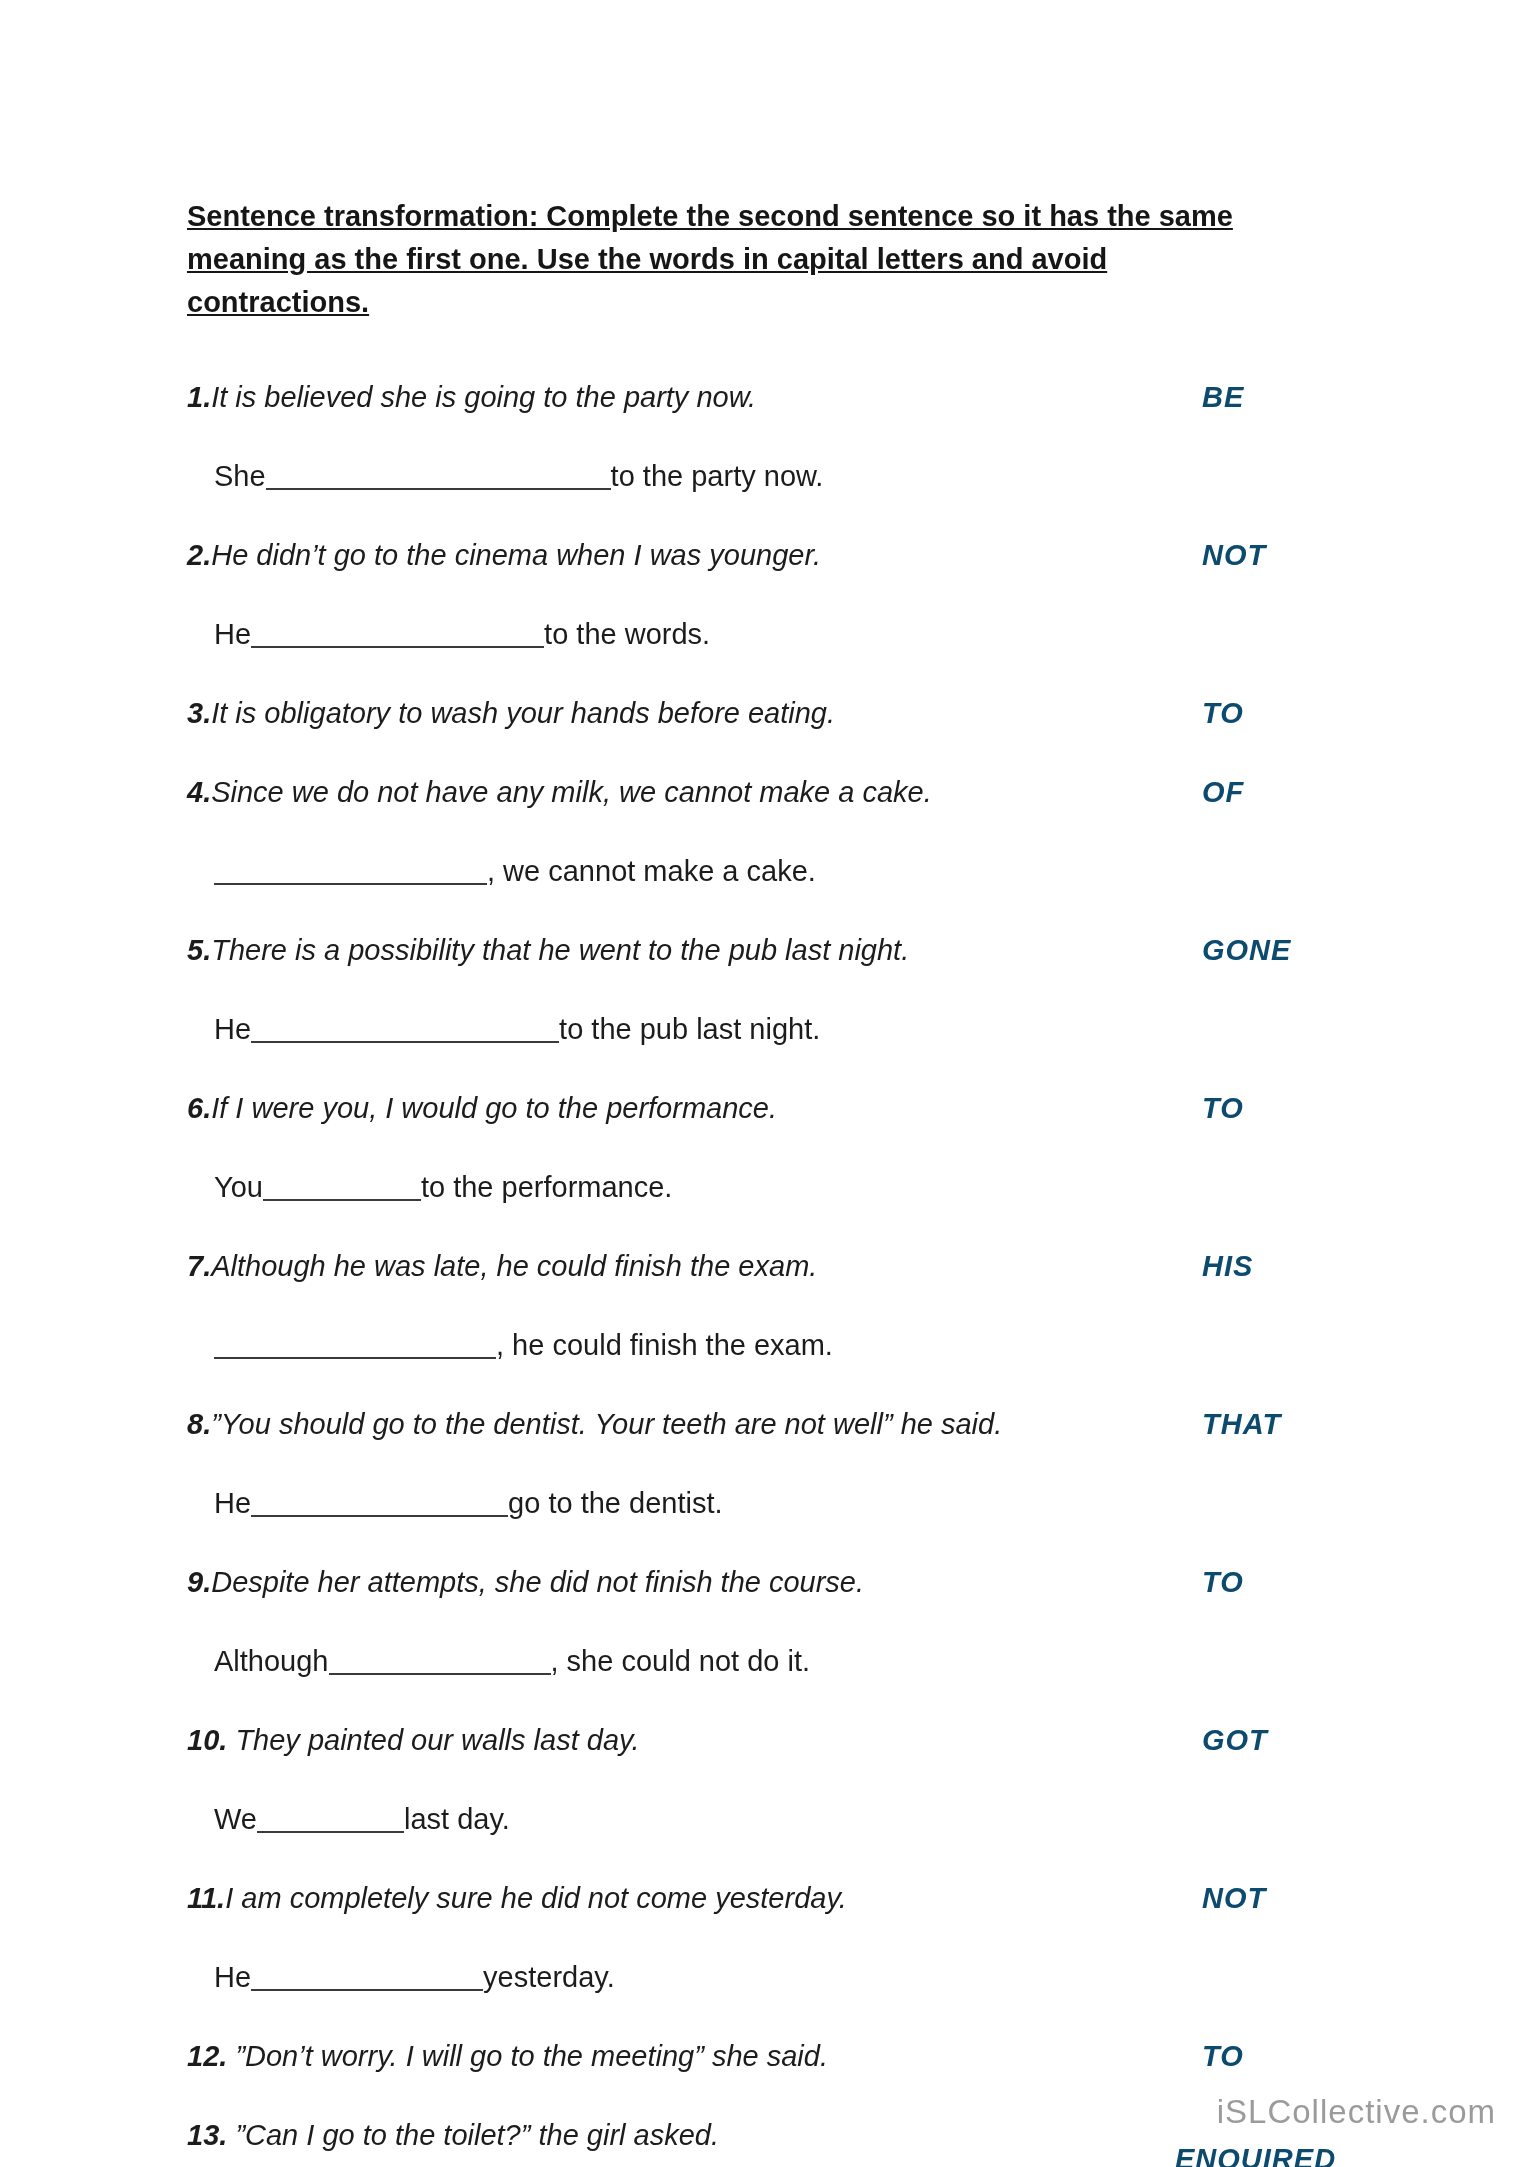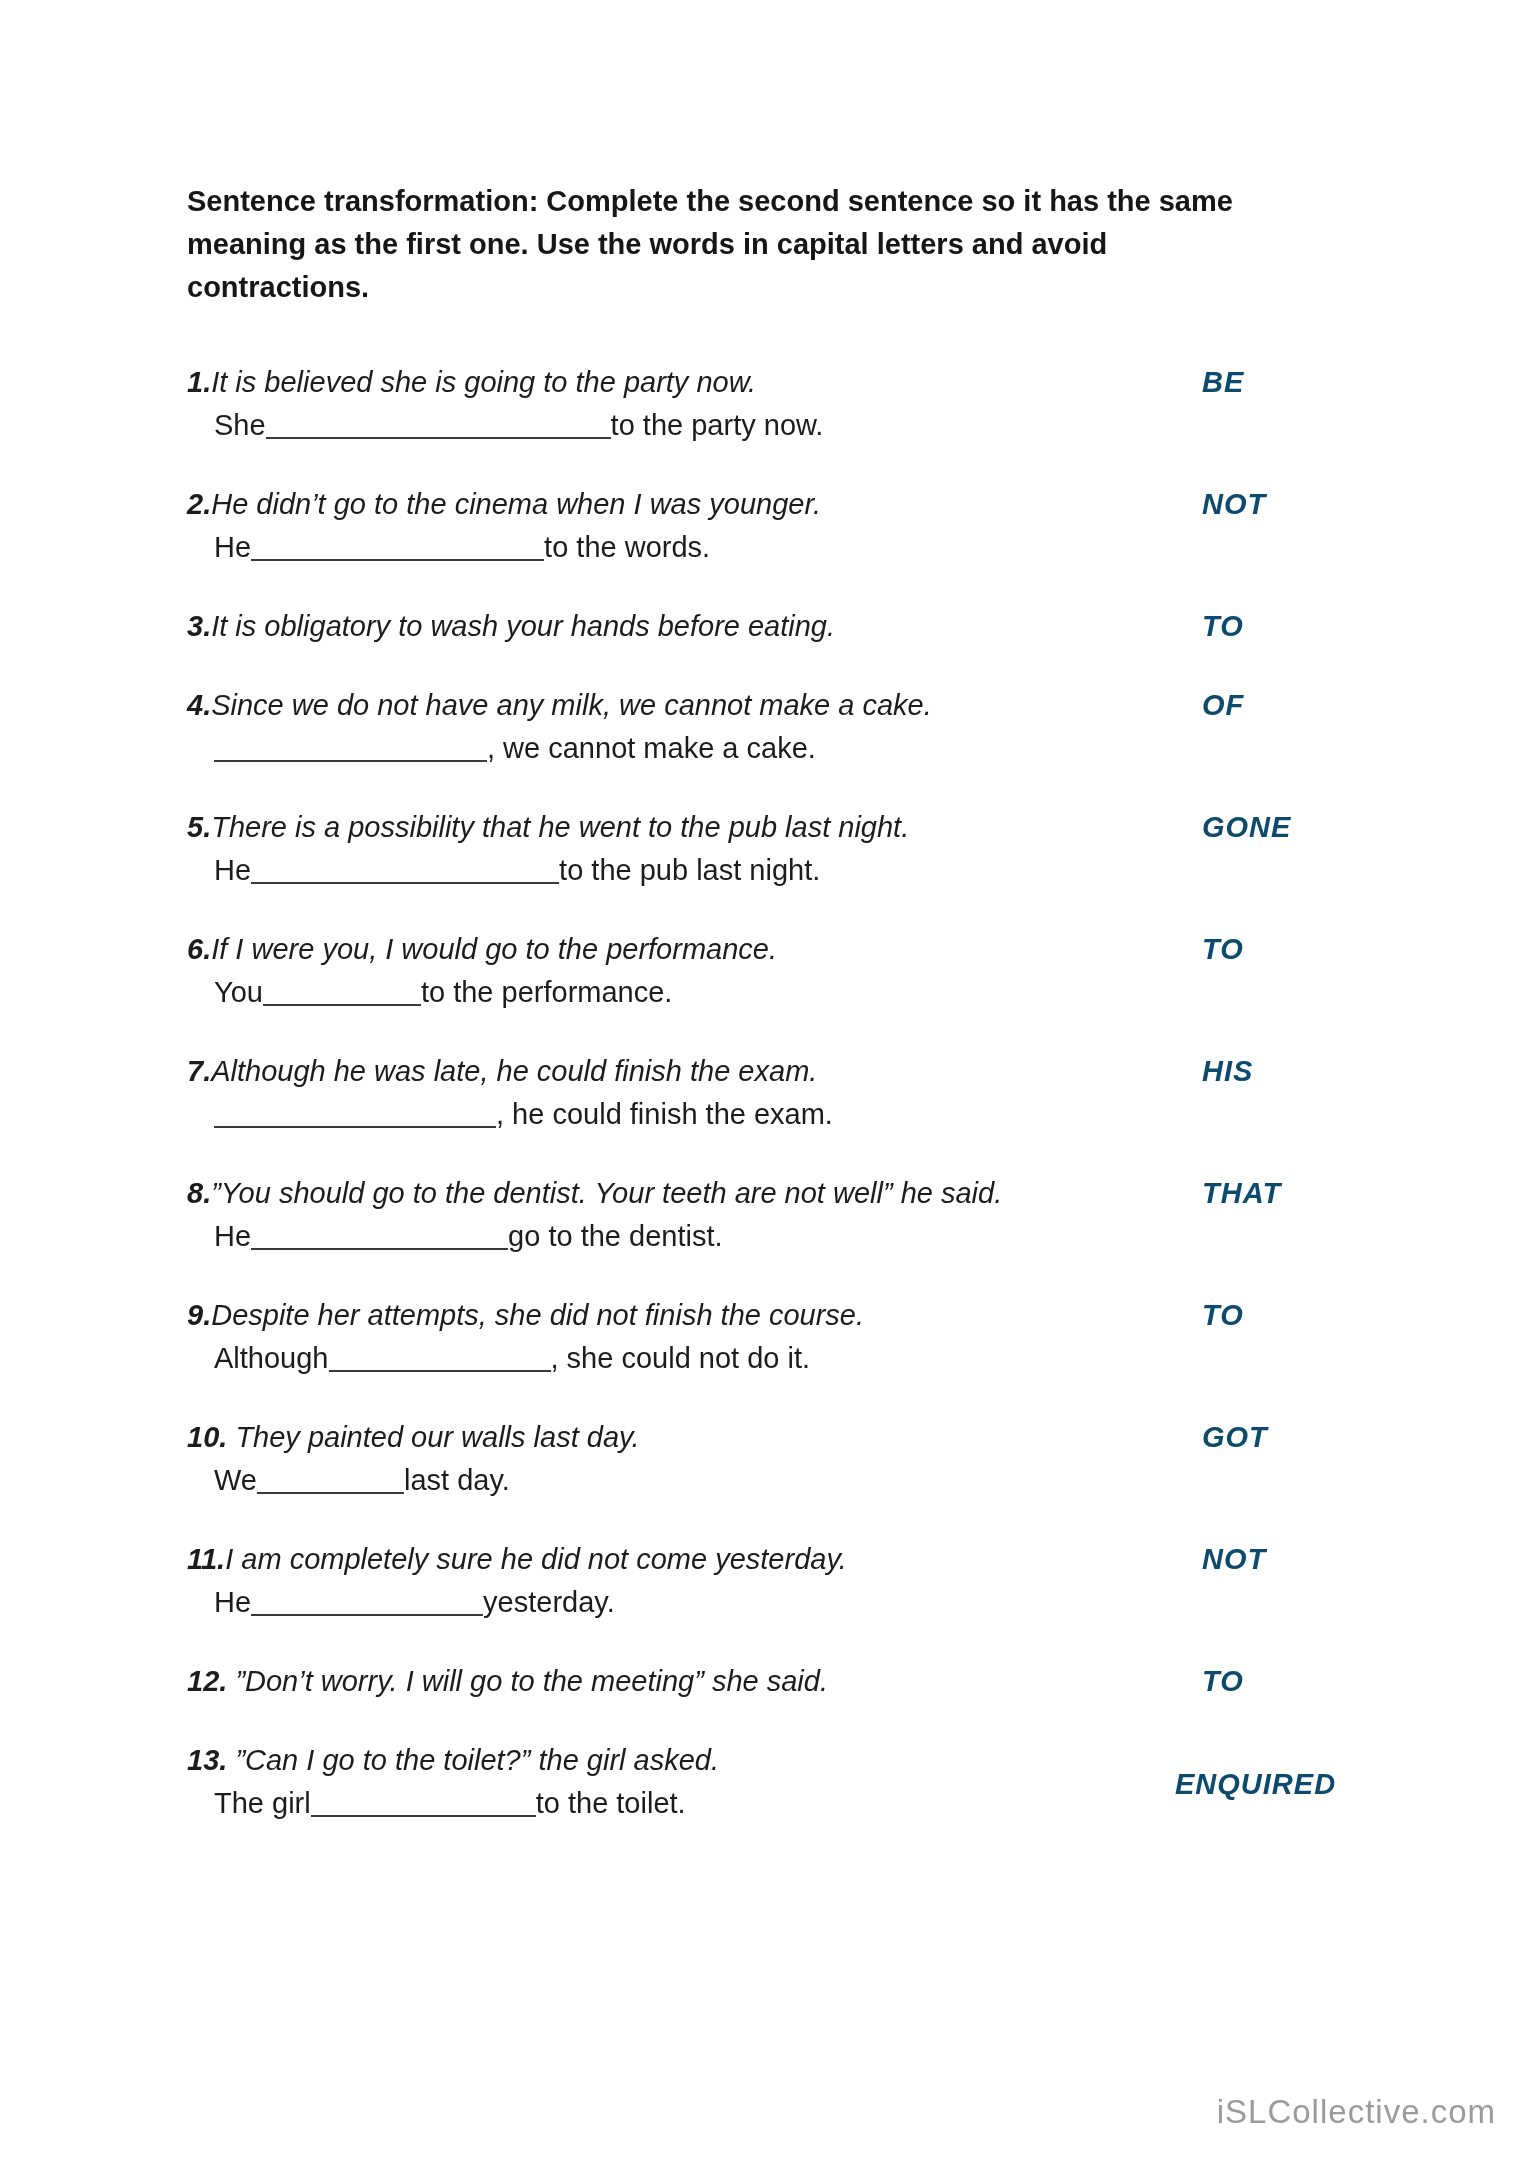--- a/index.html
+++ b/index.html
@@ -23,12 +23,13 @@
     width: 1240px;
   }
   .instructions {
-    margin: 0 0 52px 0;
+    margin: 15px 0 52px 0;
     font-size: 29px;
     line-height: 43px;
     font-weight: bold;
     white-space: pre-line;
     color: #161616;
+    text-decoration: underline;
   }
   .exercise {
     position: relative;

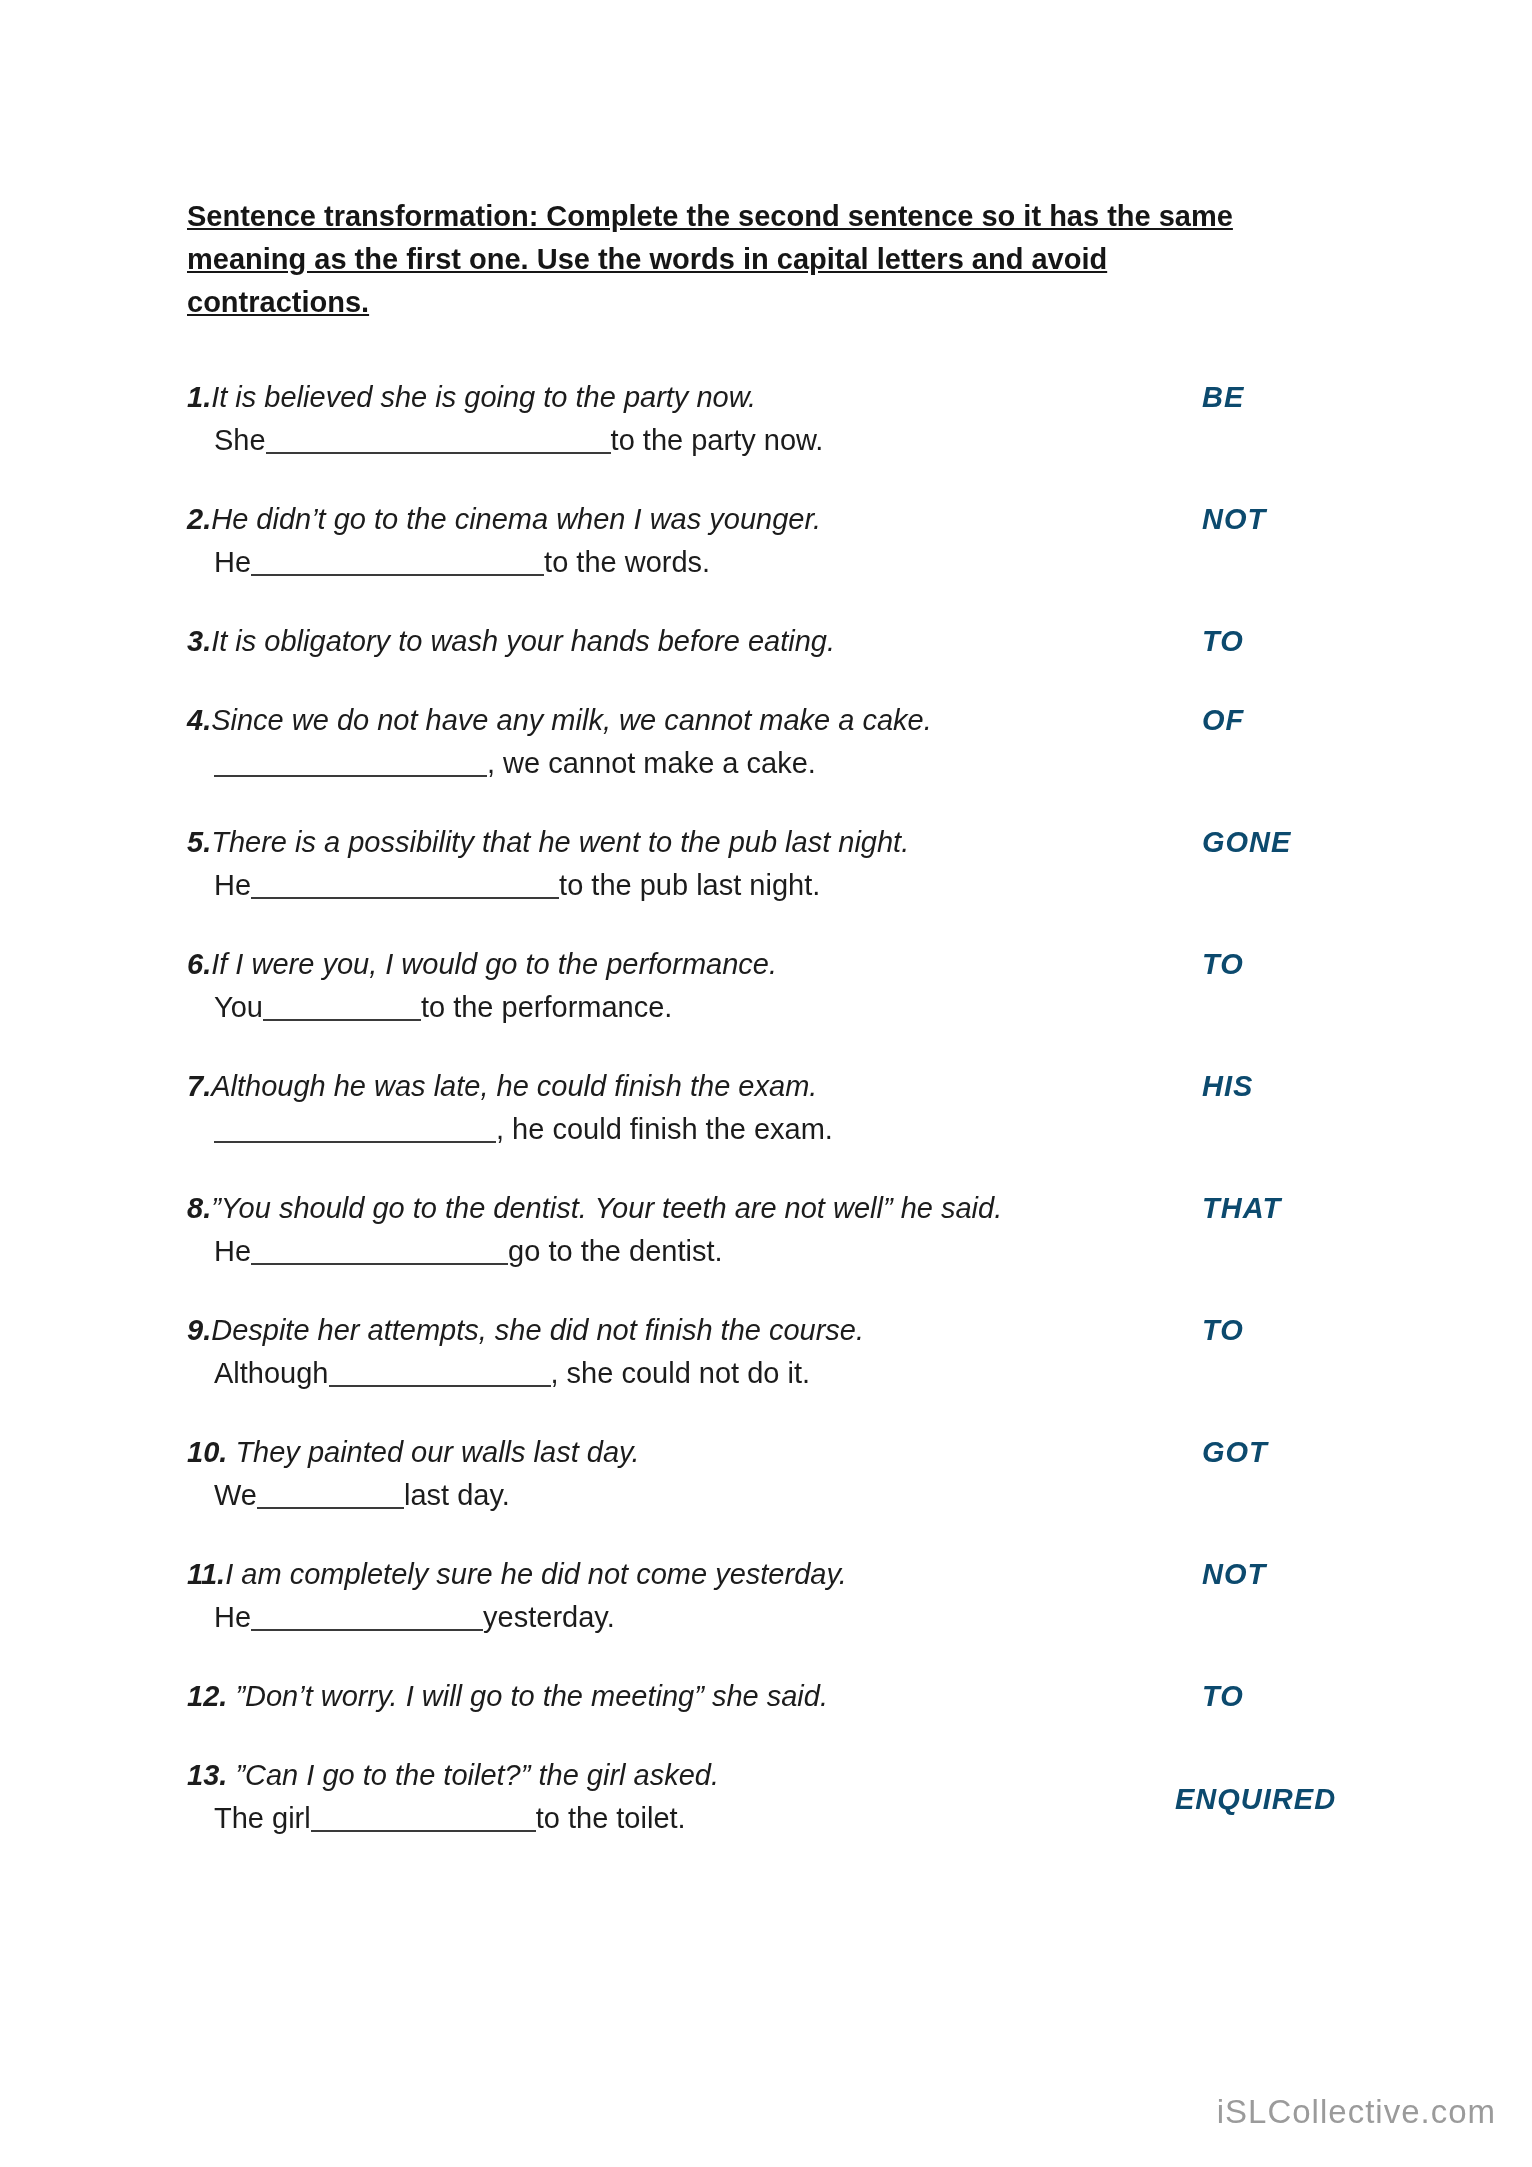--- a/index.html
+++ b/index.html
@@ -59,6 +59,7 @@
   .line2 {
     padding-left: 27px;
     white-space: nowrap;
+    margin-top: 36px;
   }
   .blank {
     display: inline-block;

